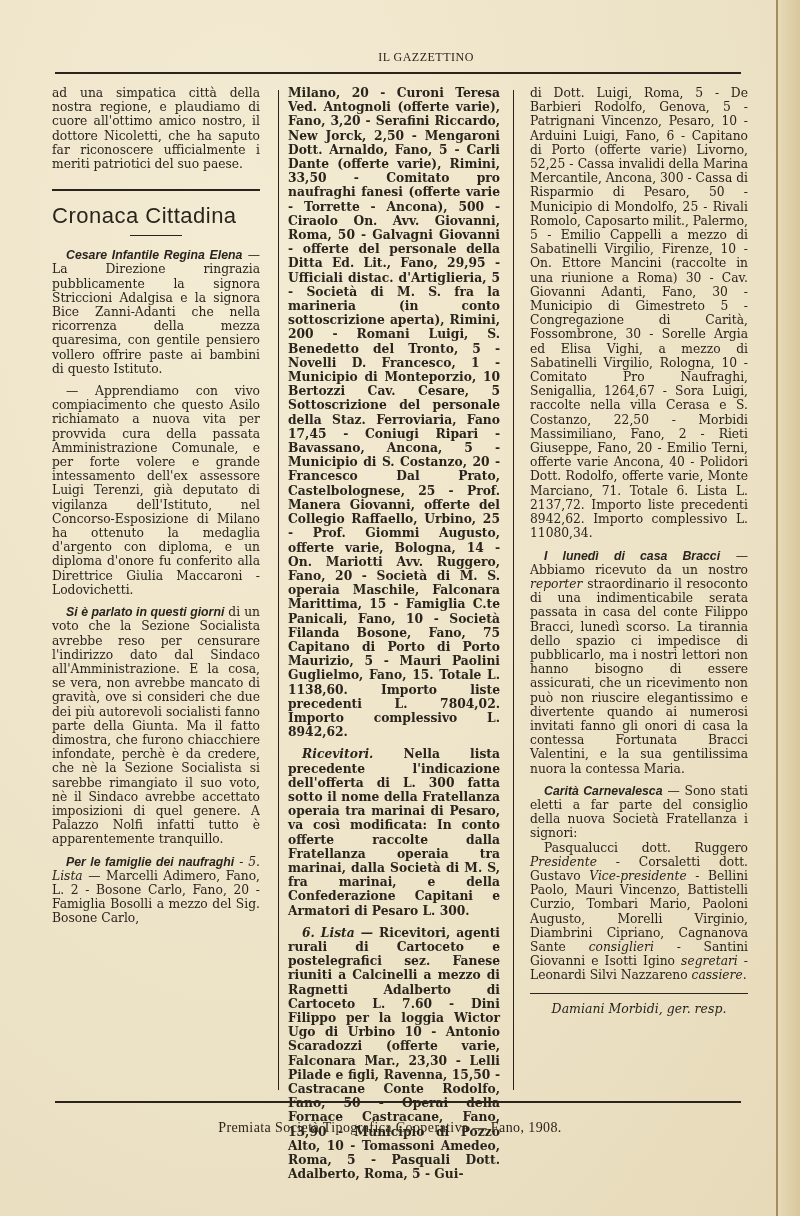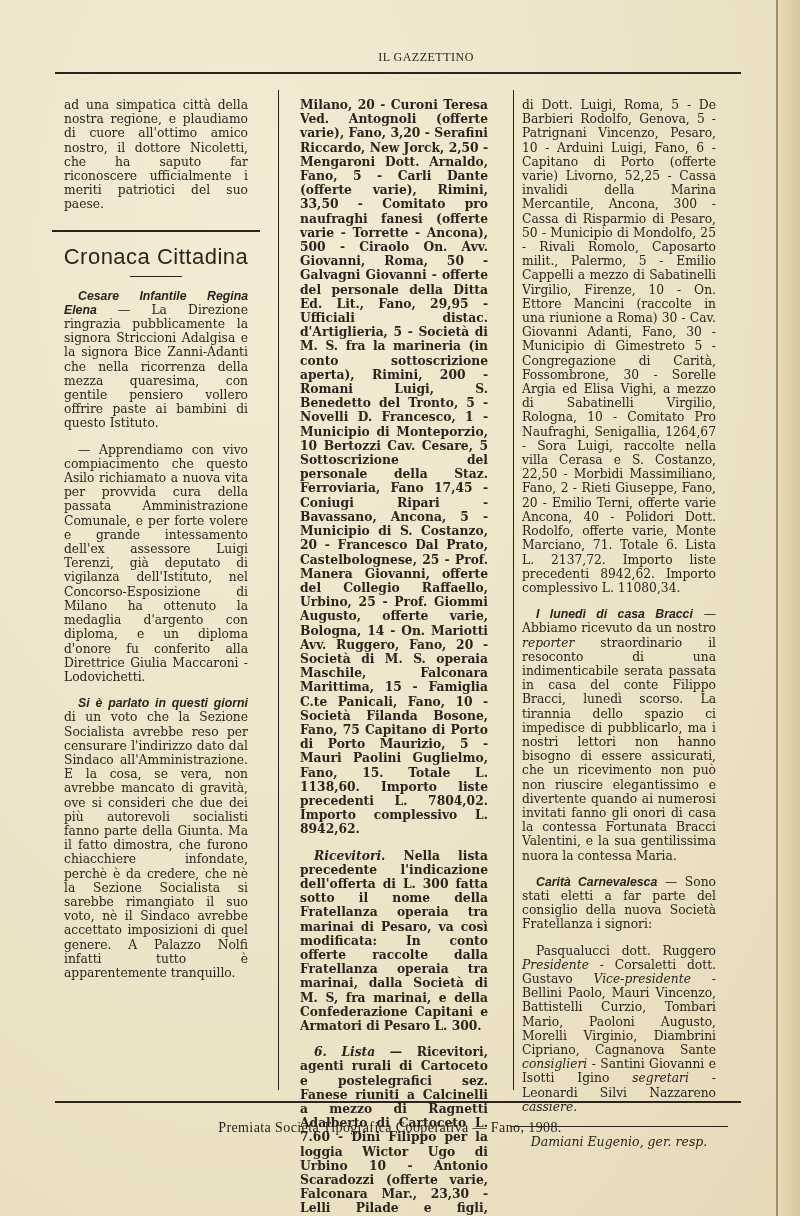--- a/index.html
+++ b/index.html
@@ -18,7 +18,7 @@
       font-size: 12px; letter-spacing: .5px; font-family: "Liberation Serif", serif; padding-left: 26px; }
     .top-rule { position: absolute; top: 72px; left: 55px; width: 686px; height: 2px; background: #2a241c; }
     .col { position: absolute; top: 86px; font-size: 12.3px; line-height: 14.2px; text-align: justify; }
-    .col p { margin: 12px; }
+    .col p { margin: 0; }
     .c1 { left: 52px; width: 208px; }
     .c2 { left: 288px; width: 212px; font-weight: bold; }
     .c3 { left: 510px; width: 218px; }

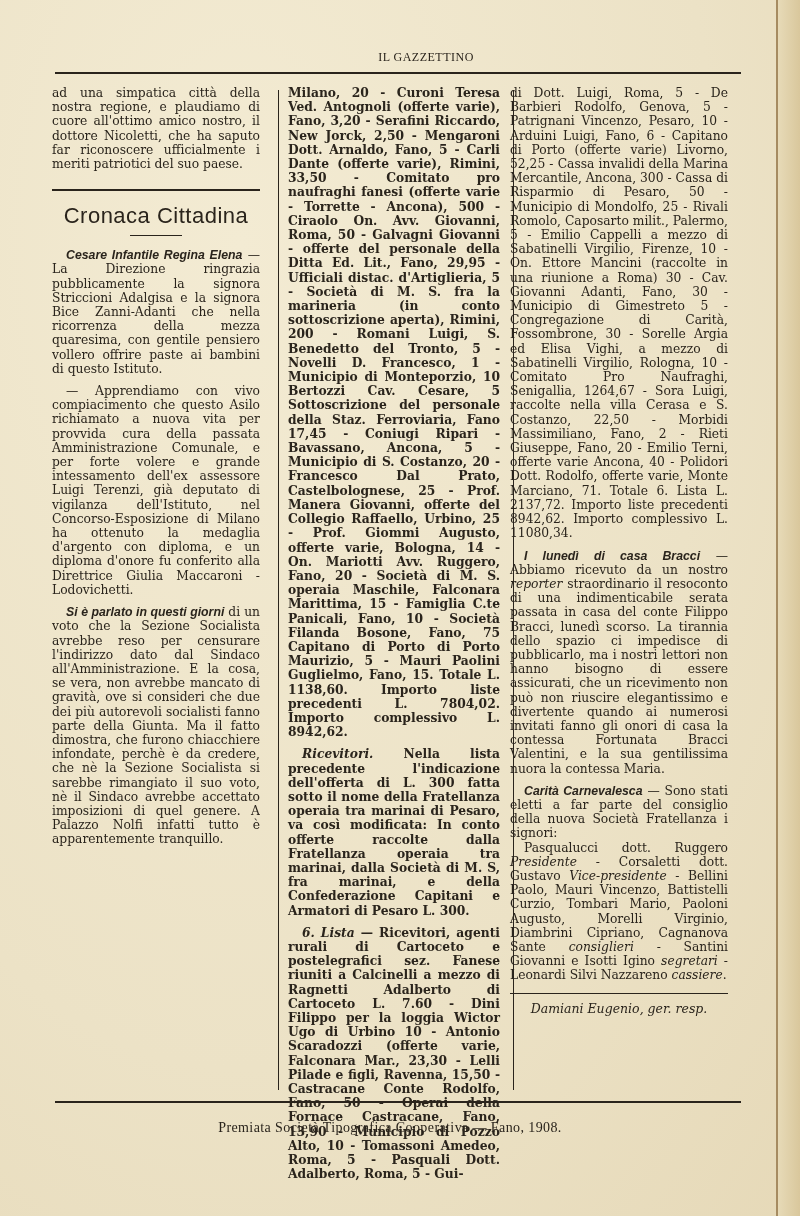--- a/index.html
+++ b/index.html
@@ -21,7 +21,7 @@
     .col p { margin: 0; }
     .c1 { left: 52px; width: 208px; }
     .c2 { left: 288px; width: 212px; font-weight: bold; }
-    .c3 { left: 510px; width: 218px; }
+    .c3 { left: 530px; width: 218px; }
     .vrule { position: absolute; width: 1px; background: #2a241c; }
     .v1 { left: 278px; top: 90px; height: 1000px; }
     .v2 { left: 513px; top: 90px; height: 1000px; }

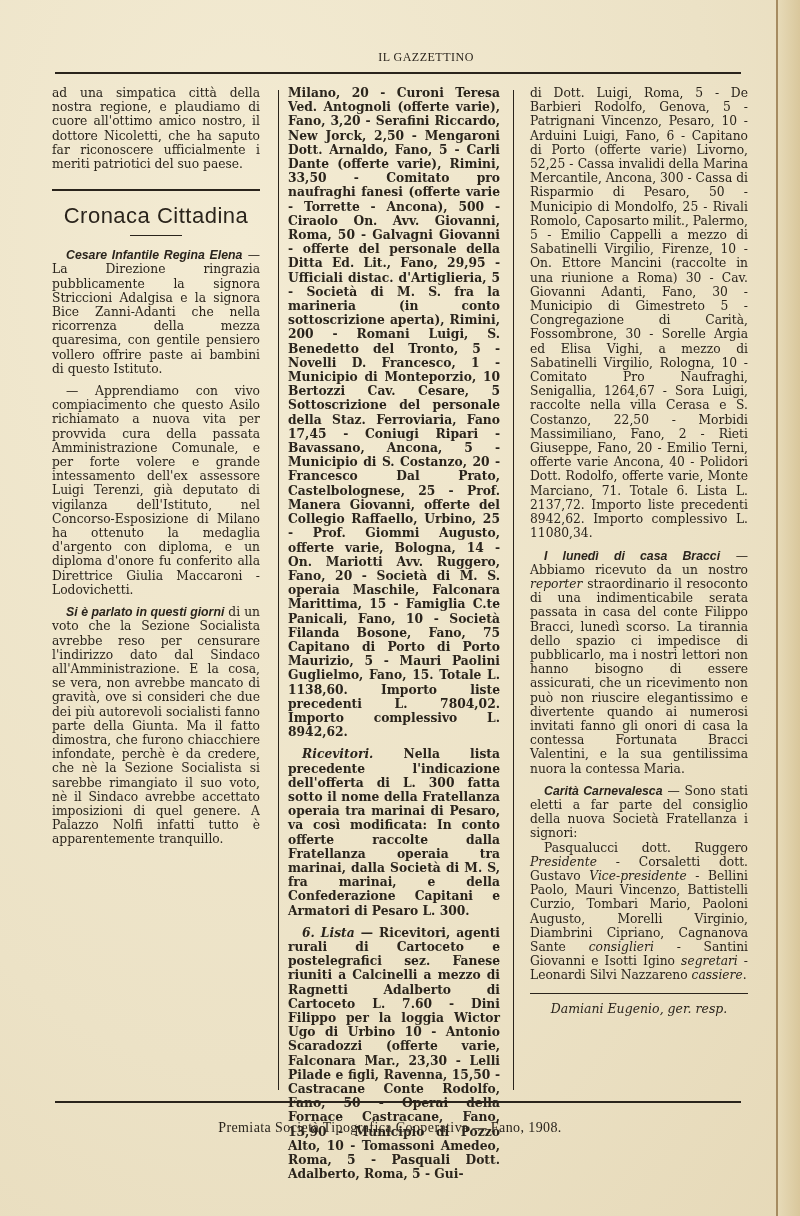--- a/index.html
+++ b/index.html
@@ -27,7 +27,7 @@
     .v2 { left: 513px; top: 90px; height: 1000px; }
     .indent { text-indent: 14px; }
     .section-rule { height: 2px; background: #2a241c; margin: 18px 0 8px 0; }
-    .section-title { font-family: "Liberation Sans", sans-serif; font-size: 22px; text-align: center; line-height: 26px; margin: 12px 0 6px 0; letter-spacing: .5px; }
+    .section-title { font-family: "Liberation Sans", sans-serif; font-size: 22px; text-align: left; line-height: 26px; margin: 12px 0 6px 0; letter-spacing: .5px; }
     .short-rule { width: 52px; height: 1px; background: #2a241c; margin: 0 auto 12px auto; }
     .head { font-family: "Liberation Sans", sans-serif; font-weight: bold; font-style: italic; }
     .gap { margin-top: 8px !important; }

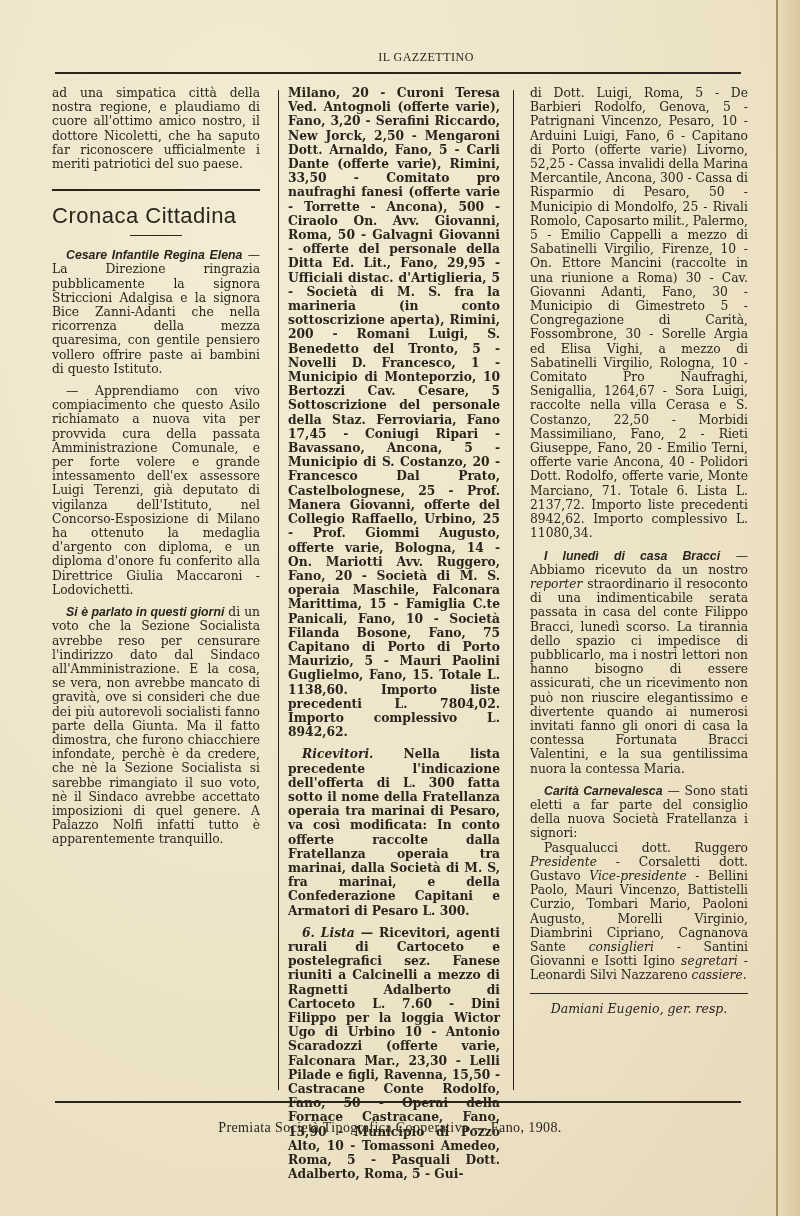--- a/index.html
+++ b/index.html
@@ -57,6 +57,7 @@
   <p class="indent"><span class="head">Cesare Infantile Regina Elena</span><span> — La Direzione ringrazia pubblicamente la signora Striccioni Adalgisa e la signora Bice Zanni-Adanti che nella ricorrenza della mezza quaresima, con gentile pensiero vollero offrire paste ai bambini di questo Istituto.</span></p>
   <p class="indent gap">— Apprendiamo con vivo compiacimento che questo Asilo richiamato a nuova vita per provvida cura della passata Amministrazione Comunale, e per forte volere e grande intessamento dell'ex assessore Luigi Terenzi, già deputato di vigilanza dell'Istituto, nel Concorso-Esposizione di Milano ha ottenuto la medaglia d'argento con diploma, e un diploma d'onore fu conferito alla Direttrice Giulia Maccaroni - Lodovichetti.</p>
   <p class="indent gap"><span class="head">Si è parlato in questi giorni</span><span> di un voto che la Sezione Socialista avrebbe reso per censurare l'indirizzo dato dal Sindaco all'Amministrazione. E la cosa, se vera, non avrebbe mancato di gravità, ove si consideri che due dei più autorevoli socialisti fanno parte della Giunta. Ma il fatto dimostra, che furono chiacchiere infondate, perchè è da credere, che nè la Sezione Socialista si sarebbe rimangiato il suo voto, nè il Sindaco avrebbe accettato imposizioni di quel genere. A Palazzo Nolfi infatti tutto è apparentemente tranquillo.</span></p>
+  <p class="indent gap"><span class="head">Per le famiglie dei naufraghi</span><span class="it"> - 5. Lista</span><span> — Marcelli Adimero, Fano, L. 2 - Bosone Carlo, Fano, 20 - Famiglia Bosolli a mezzo del Sig. Bosone Carlo,</span></p>
 </div>
 
 <div class="col c2">

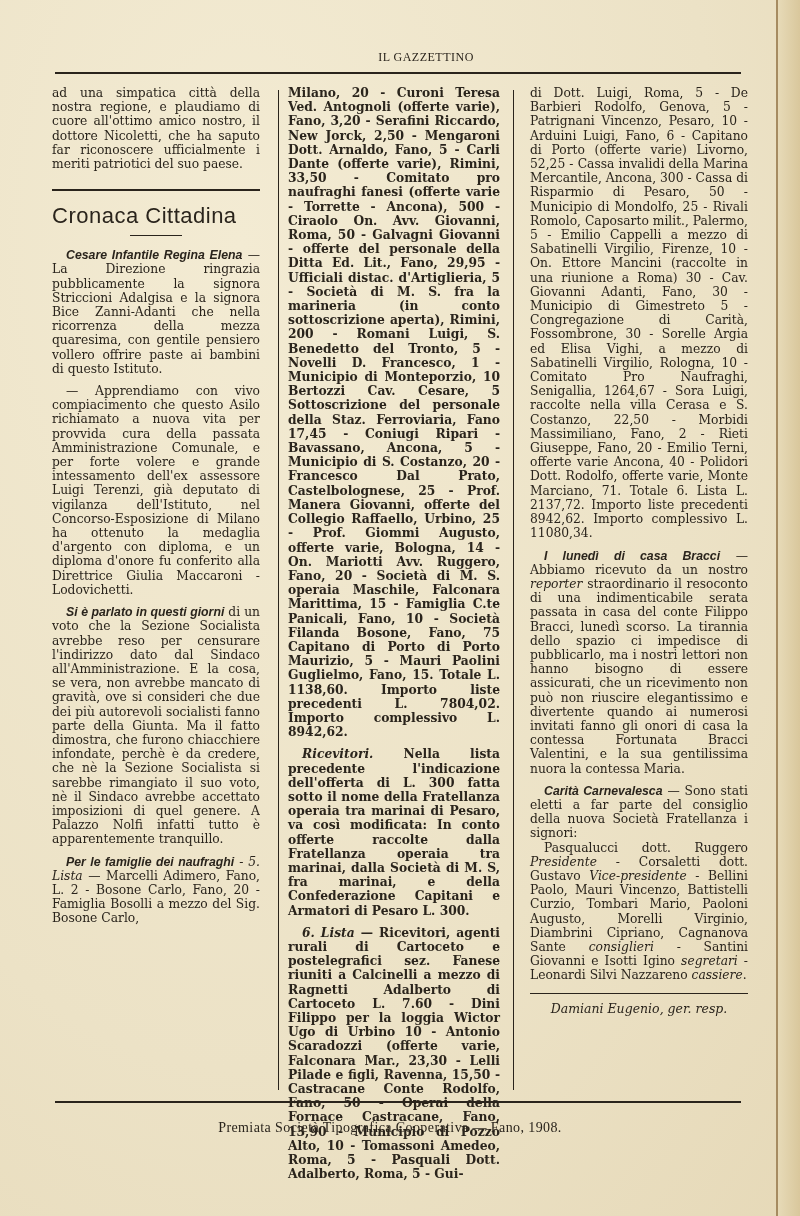--- a/index.html
+++ b/index.html
@@ -72,7 +72,7 @@
   <p class="indent gap"><span class="head">Carità Carnevalesca</span><span> — Sono stati eletti a far parte del consiglio della nuova Società Fratellanza i signori:</span></p>
   <p class="indent"><span>Pasqualucci dott. Ruggero </span><span class="it">Presidente</span><span> - Corsaletti dott. Gustavo </span><span class="it">Vice-presidente</span><span> - Bellini Paolo, Mauri Vincenzo, Battistelli Curzio, Tombari Mario, Paoloni Augusto, Morelli Virginio, Diambrini Cipriano, Cagnanova Sante </span><span class="it">consiglieri</span><span> - Santini Giovanni e Isotti Igino </span><span class="it">segretari</span><span> - Leonardi Silvi Nazzareno </span><span class="it">cassiere</span><span>.</span></p>
   <div class="c3-bottom-rule"></div>
-  <p class="signature">Damiani Eugenio, ger. resp.</p>
+  <p class="signature">Damiani Morbidi, ger. resp.</p>
 </div>
 
 <div class="bottom-rule"></div>

